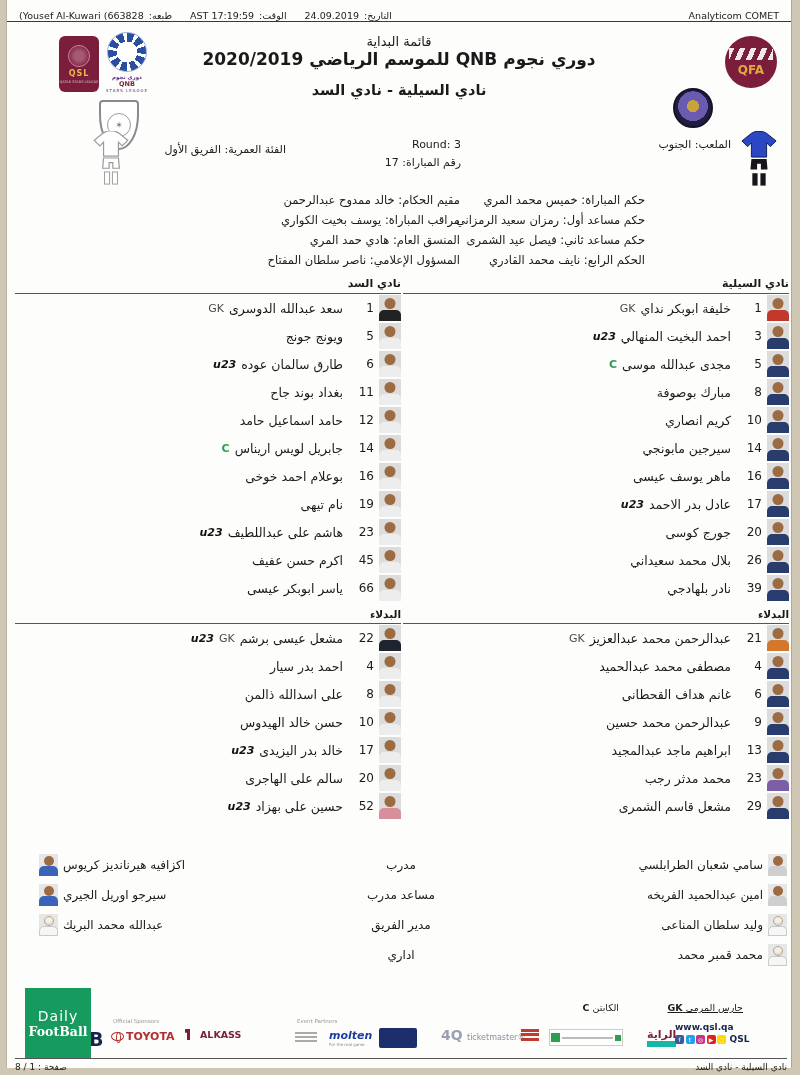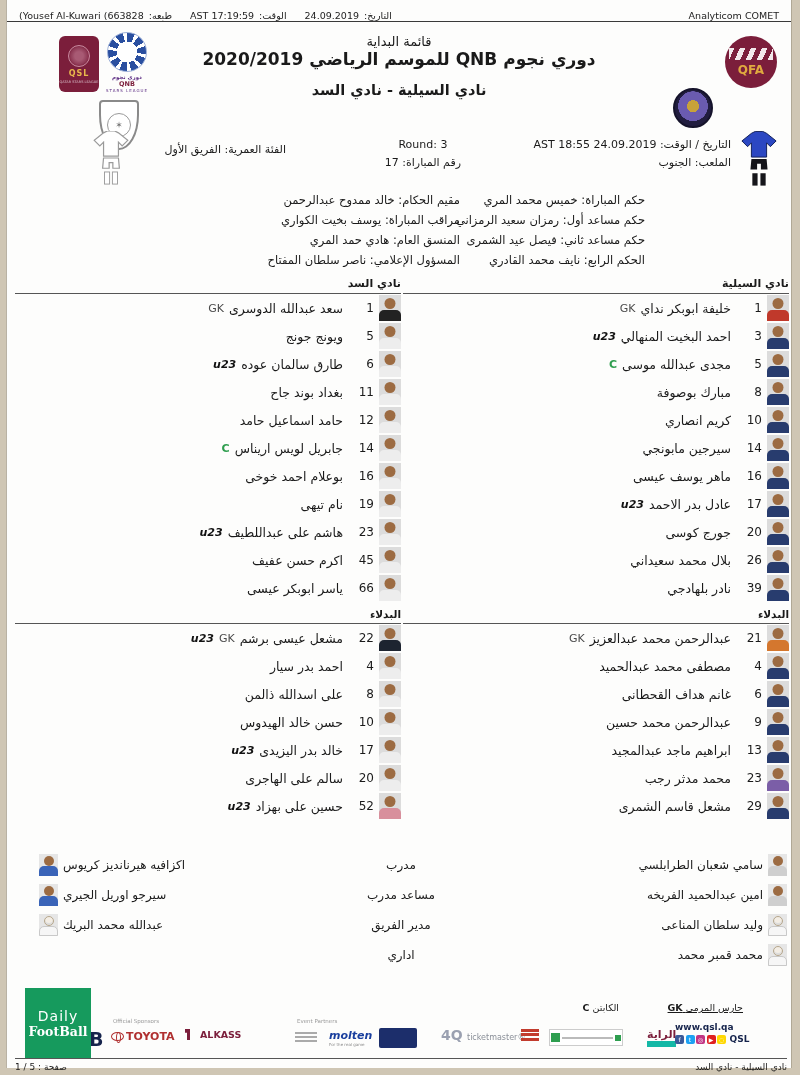--- a/index.html
+++ b/index.html
@@ -52,7 +52,7 @@
   
   .mi { position:absolute; font-size:11px; direction:rtl; text-align:right; line-height:18px; }
   .mi-right { top:136px; right:60px; }
-  .mi-center{ top:136px; right:330px;text-align:center; }
+  .mi-center{ top:136px; right:330px; }
   .mi-center .round { direction:ltr; }
   .mi-left  { top:141px; right:505px; }
   .kit { position:absolute; }

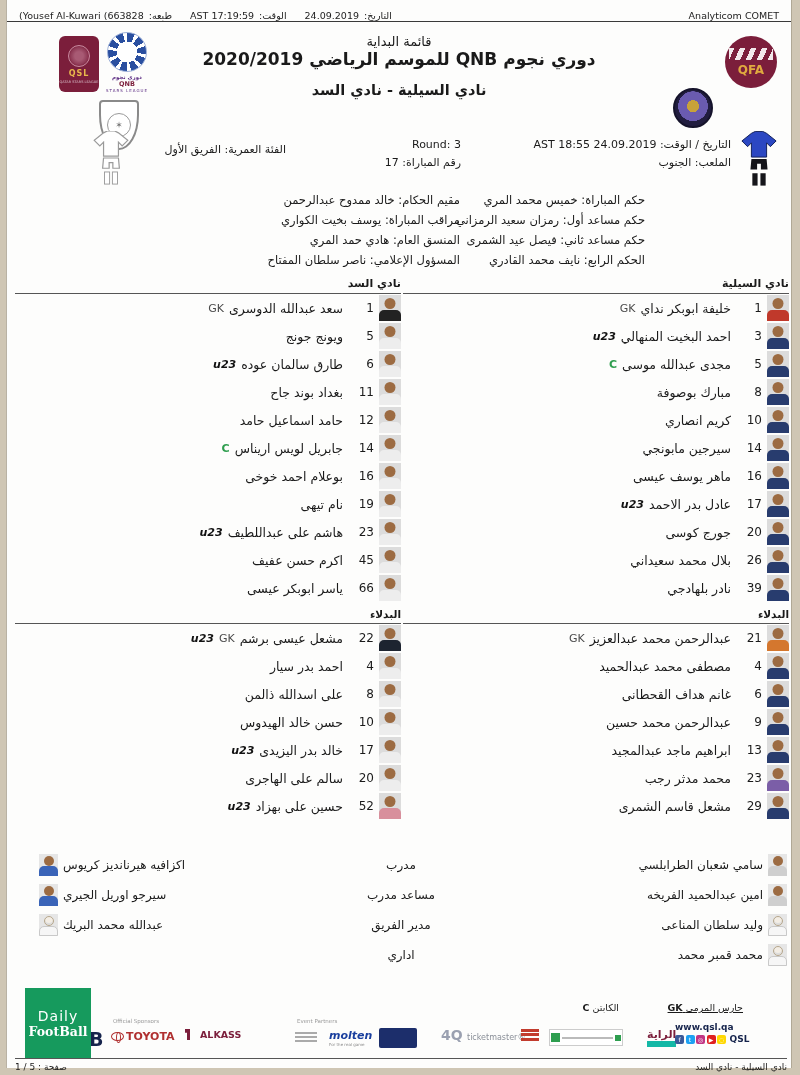--- a/index.html
+++ b/index.html
@@ -214,10 +214,6 @@
   </svg>
 
   <div class="mi mi-right">
-    <div>
-      <span>التاريخ / الوقت:</span>
-      <span dir="ltr">AST 18:55 24.09.2019</span>
-    </div>
     <div>
       <span>الملعب:</span>
       <span>الجنوب</span>

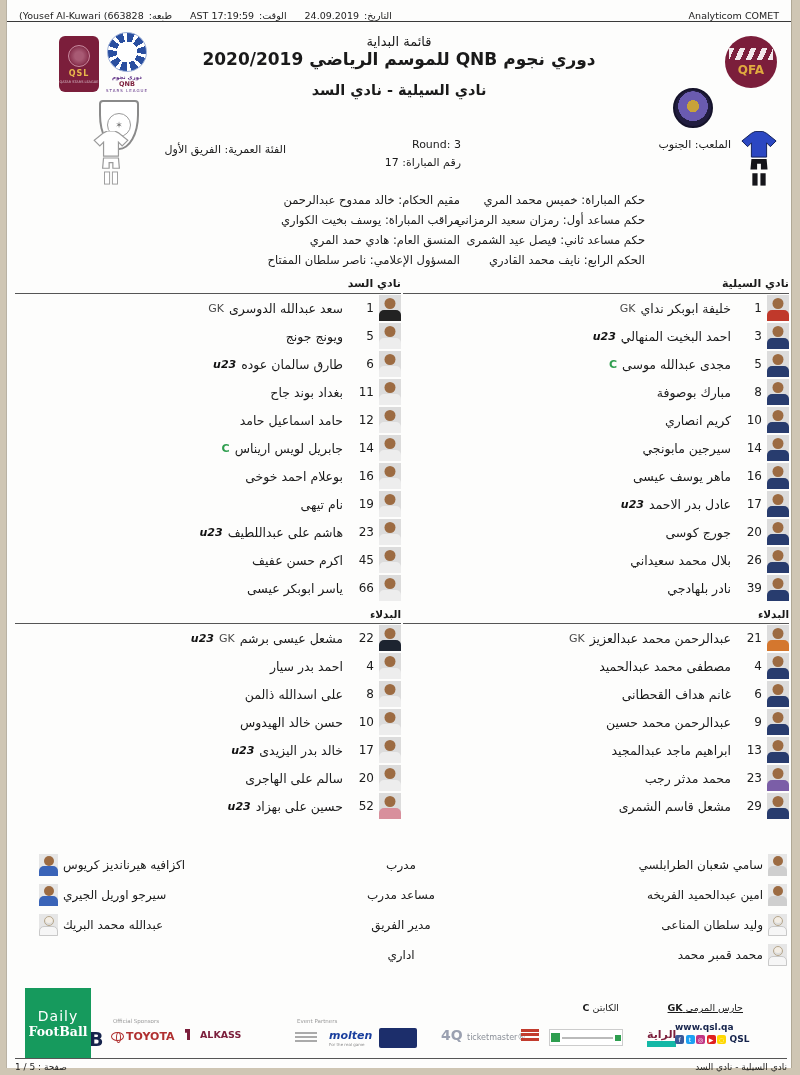--- a/index.html
+++ b/index.html
@@ -689,7 +689,7 @@
   </div>
 
   <div class="footer">
-    <span class="pg">صفحة : 5 / 1</span>
+    <span class="pg">صفحة : 1 / 8</span>
     <span class="mt">نادي السيلية - نادي السد</span>
   </div>
 

